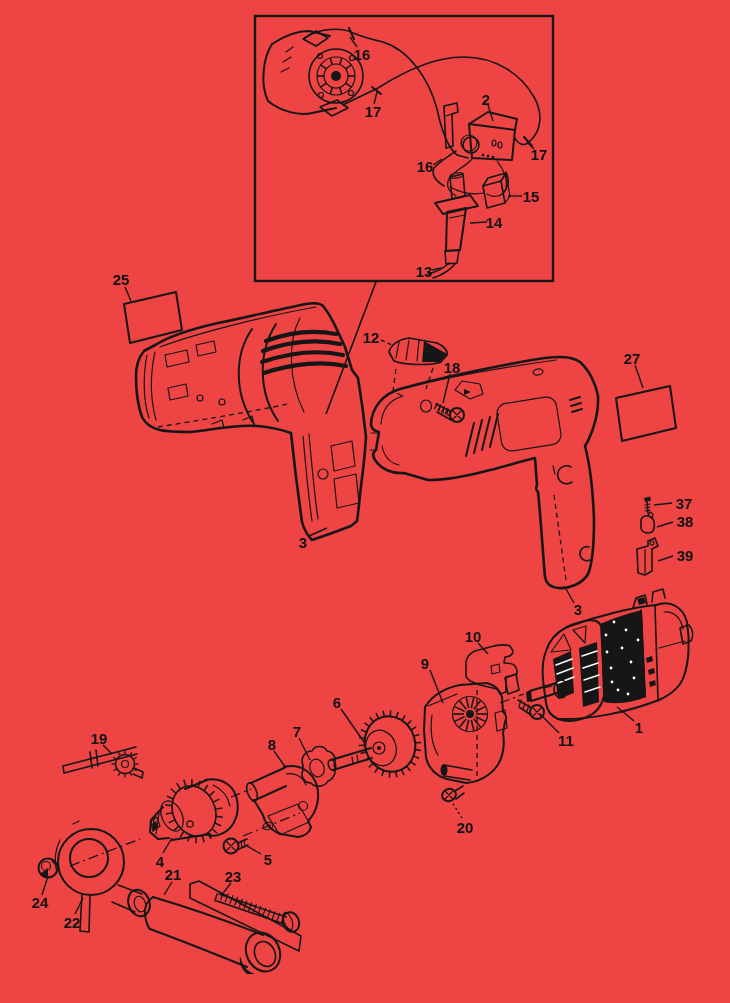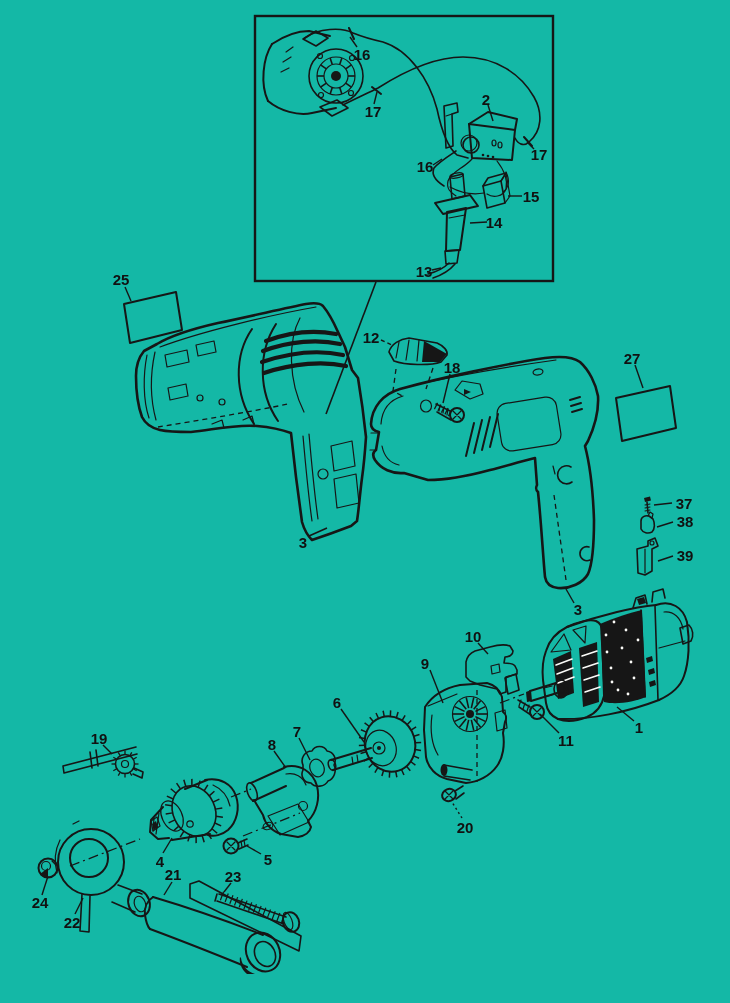--- a/index.html
+++ b/index.html
@@ -5,7 +5,7 @@
   html,body{margin:0;padding:0;background:#e8e8e4;}
   .stage{
     position:relative;width:730px;height:1003px;margin:0 auto;
-    background:#14b8a6;overflow:hidden;
+    background:#ef4444;overflow:hidden;
     font-family:"Liberation Sans", sans-serif;
   }
   svg{position:absolute;left:0;top:0;}

